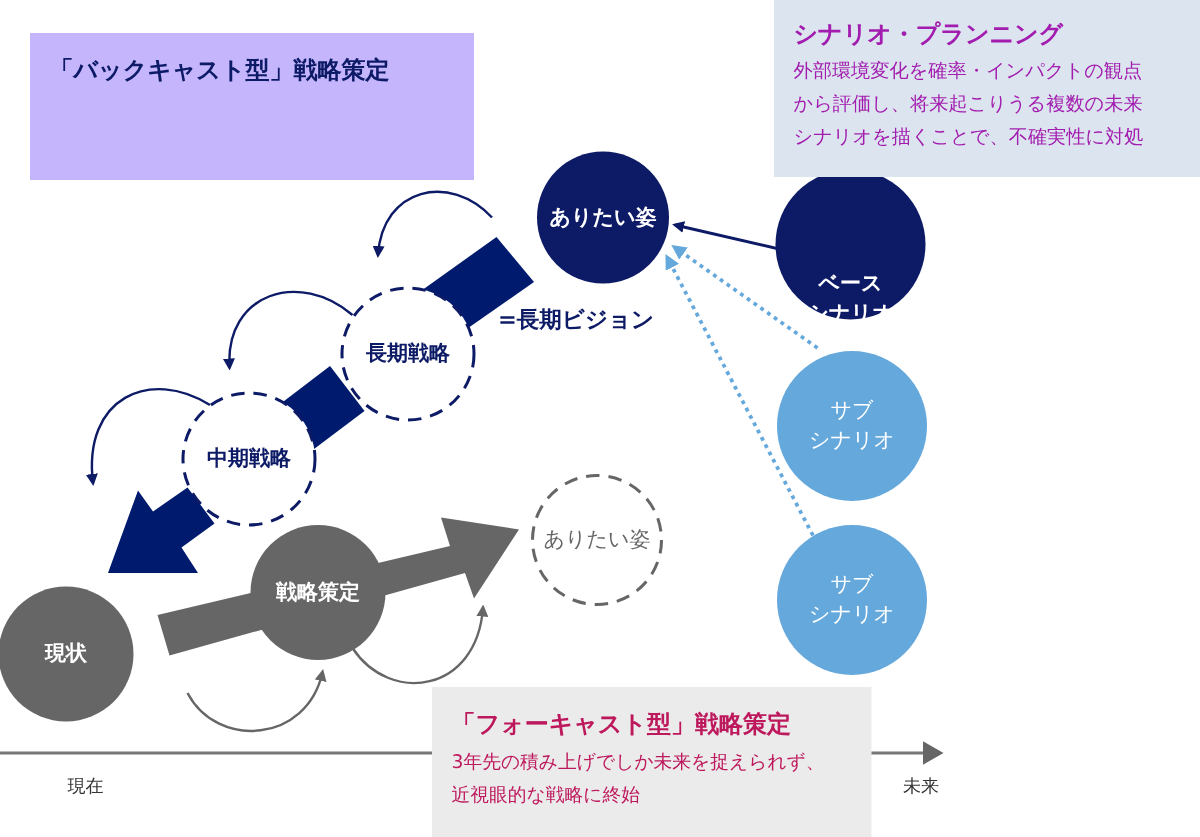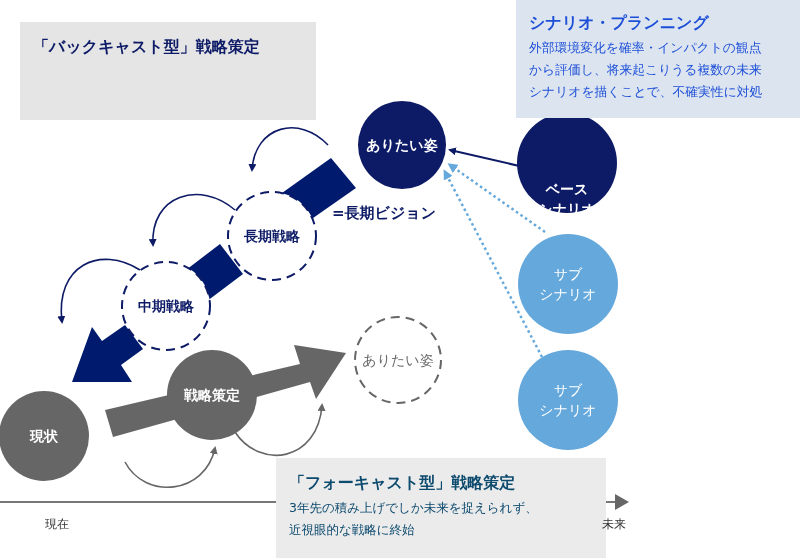--- a/index.html
+++ b/index.html
@@ -7,7 +7,7 @@
          font-family:"DejaVu Sans", "Liberation Sans", sans-serif; }
   .box { position:absolute; box-sizing:border-box; }
   .box-back { left:20px; top:22px; width:296px; height:98px; background:#e5e5e5; padding:14px 0 0 13px; color:#0d1a66; }
-  .box-scen { left:516px; top:0; width:284px; height:118px; background:#dce5ef; padding:12px 0 0 13px; color:#1d4ed8; }
+  .box-scen { left:516px; top:0; width:284px; height:118px; background:#dce5ef; padding:12px 0 0 13px; color:#a21caf; }
   .box-fore { left:276px; top:458px; width:330px; height:100px; background:#ebebeb; padding:14px 0 0 13px; color:#0c4a6e; }
   .box .title { font-weight:bold; font-size:16px; line-height:22px; white-space:nowrap; }
   .box .body { font-size:12.5px; line-height:22px; white-space:nowrap; margin-top:3px; }

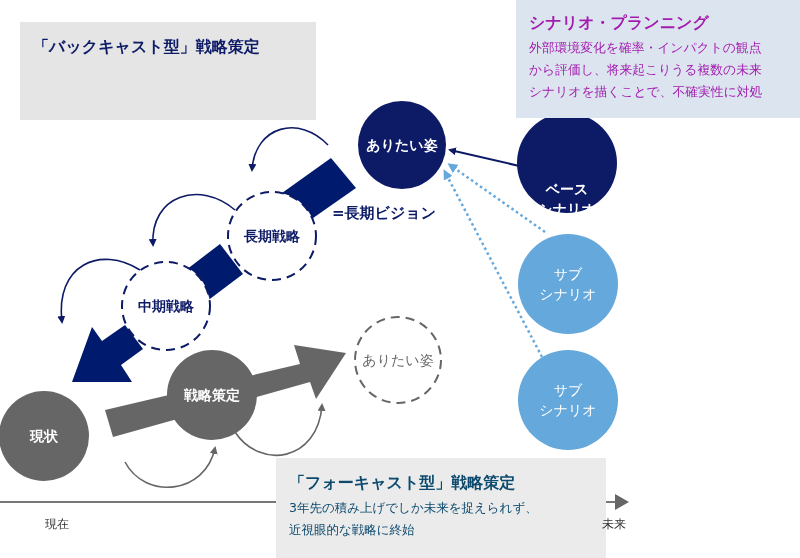--- a/index.html
+++ b/index.html
@@ -6,7 +6,7 @@
   body { width:800px; height:558px; position:relative; overflow:hidden;
          font-family:"DejaVu Sans", "Liberation Sans", sans-serif; }
   .box { position:absolute; box-sizing:border-box; }
-  .box-back { left:20px; top:22px; width:296px; height:98px; background:#e5e5e5; padding:14px 0 0 13px; color:#0d1a66; }
+  .box-back { left:20px; top:22px; width:296px; height:98px; background:#c4b5fd; padding:14px 0 0 13px; color:#0d1a66; }
   .box-scen { left:516px; top:0; width:284px; height:118px; background:#dce5ef; padding:12px 0 0 13px; color:#a21caf; }
   .box-fore { left:276px; top:458px; width:330px; height:100px; background:#ebebeb; padding:14px 0 0 13px; color:#0c4a6e; }
   .box .title { font-weight:bold; font-size:16px; line-height:22px; white-space:nowrap; }

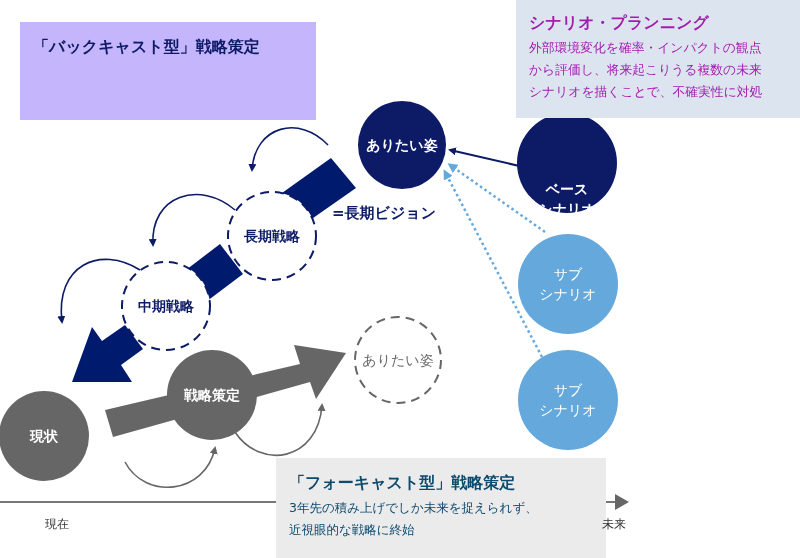--- a/index.html
+++ b/index.html
@@ -8,7 +8,7 @@
   .box { position:absolute; box-sizing:border-box; }
   .box-back { left:20px; top:22px; width:296px; height:98px; background:#c4b5fd; padding:14px 0 0 13px; color:#0d1a66; }
   .box-scen { left:516px; top:0; width:284px; height:118px; background:#dce5ef; padding:12px 0 0 13px; color:#a21caf; }
-  .box-fore { left:276px; top:458px; width:330px; height:100px; background:#ebebeb; padding:14px 0 0 13px; color:#0c4a6e; }
+  .box-fore { left:288px; top:458px; width:293px; height:100px; background:#ebebeb; padding:14px 0 0 13px; color:#be185d; }
   .box .title { font-weight:bold; font-size:16px; line-height:22px; white-space:nowrap; }
   .box .body { font-size:12.5px; line-height:22px; white-space:nowrap; margin-top:3px; }
   .box-scen .body { line-height:22px; font-size:12.8px; }

